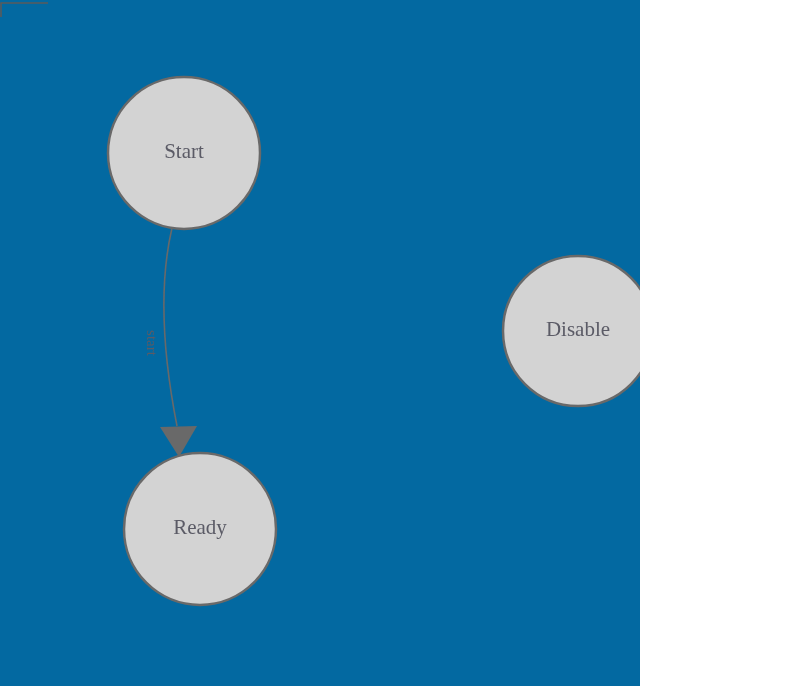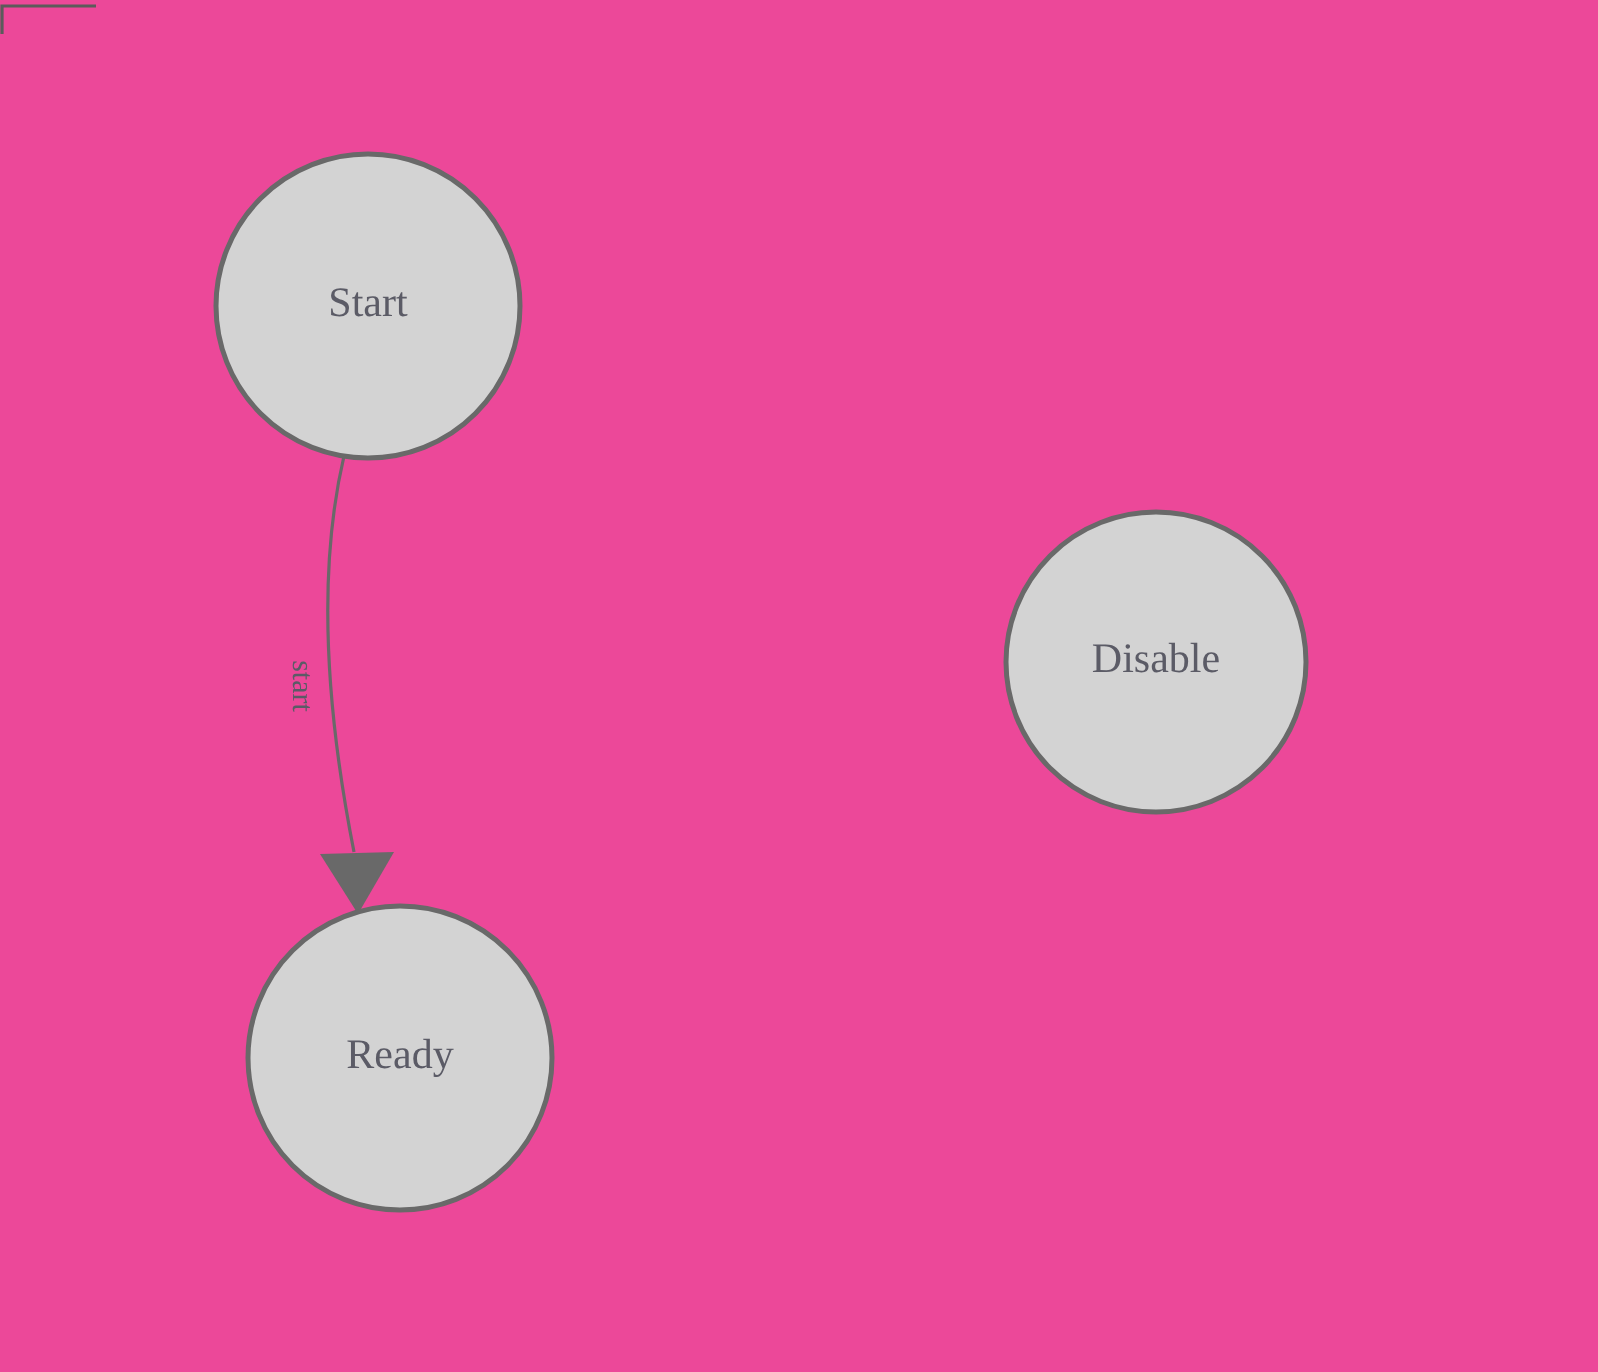--- a/index.html
+++ b/index.html
@@ -12,9 +12,9 @@
   }
   #canvas {
     position: relative;
-    width: 799px;
+    width: 640px;
     height: 686px;
-    background: #ec4899;
+    background: #0369a1;
     overflow: hidden;
   }
   #diagram-svg {

